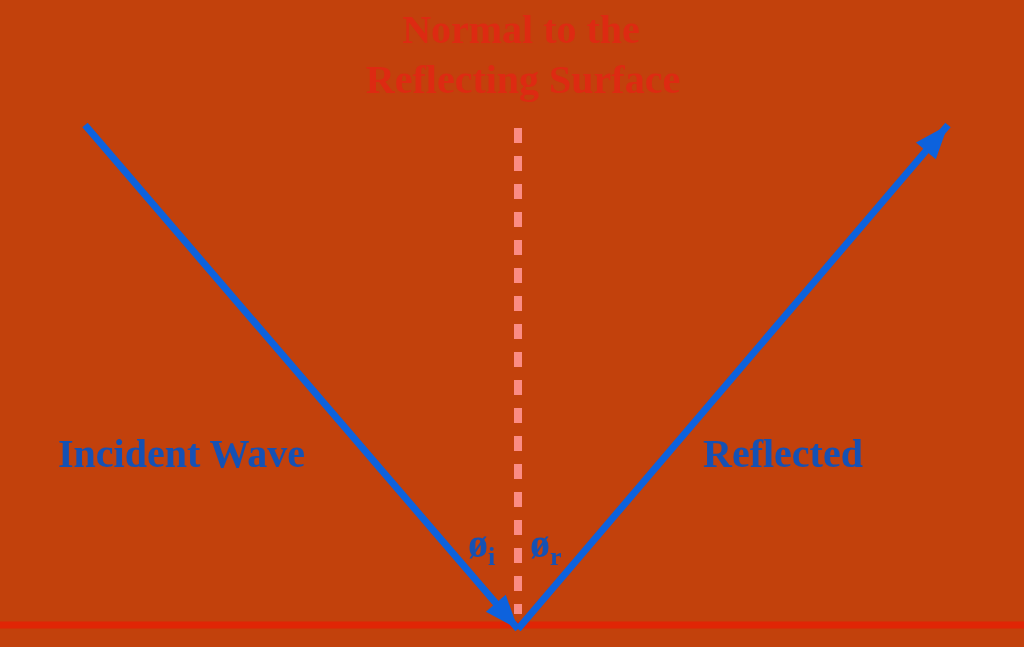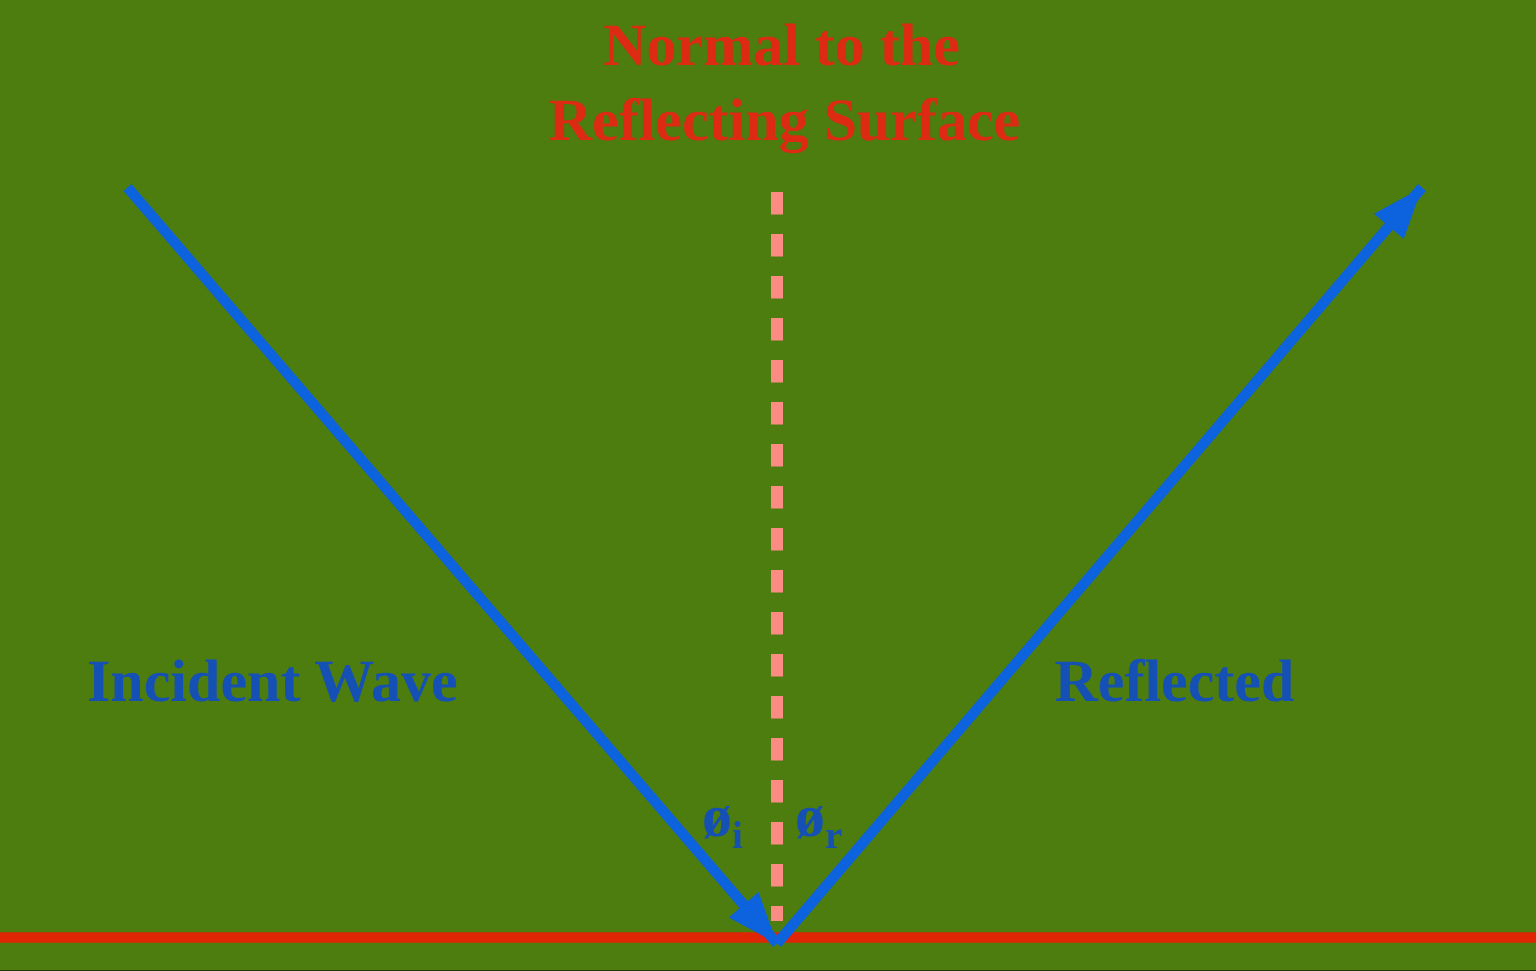--- a/index.html
+++ b/index.html
@@ -15,7 +15,7 @@
     position: relative;
     width: 1024px;
     height: 647px;
-    background: #4d7c0f;
+    background: #c2410c;
   }
   svg text {
     font-family: "Liberation Serif", serif;

